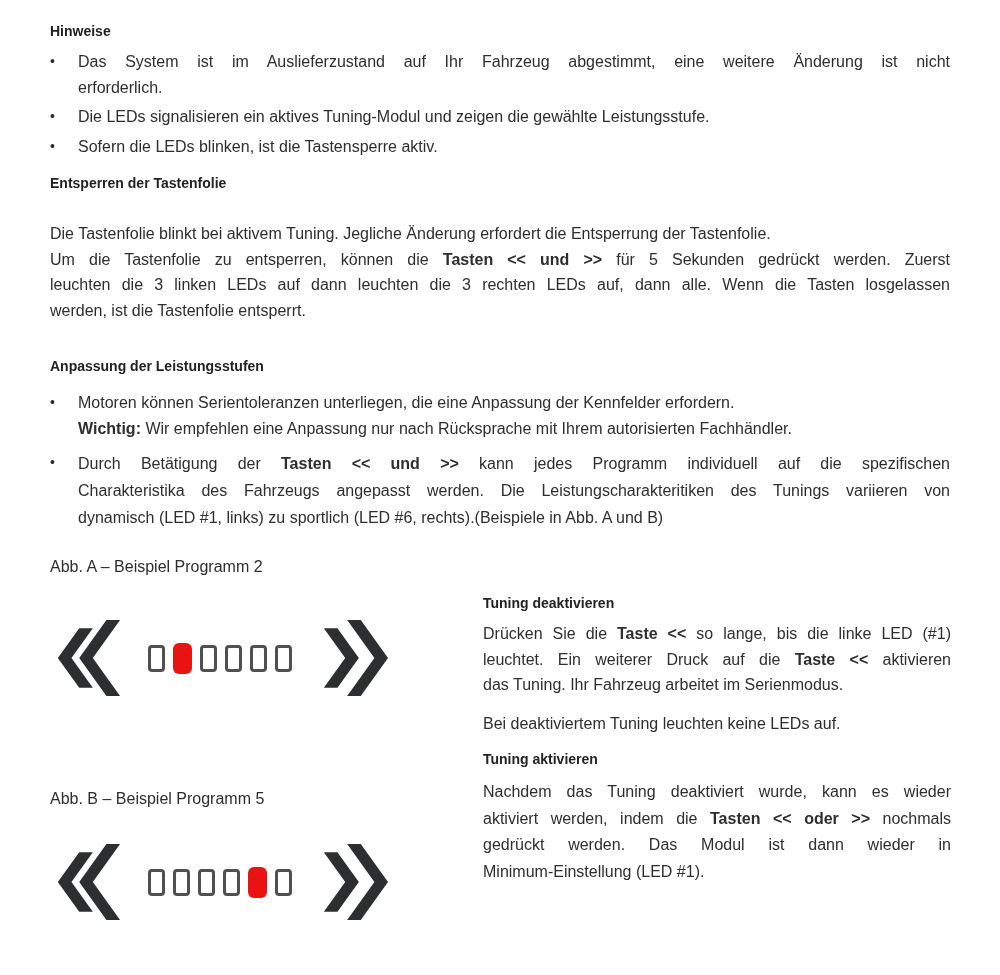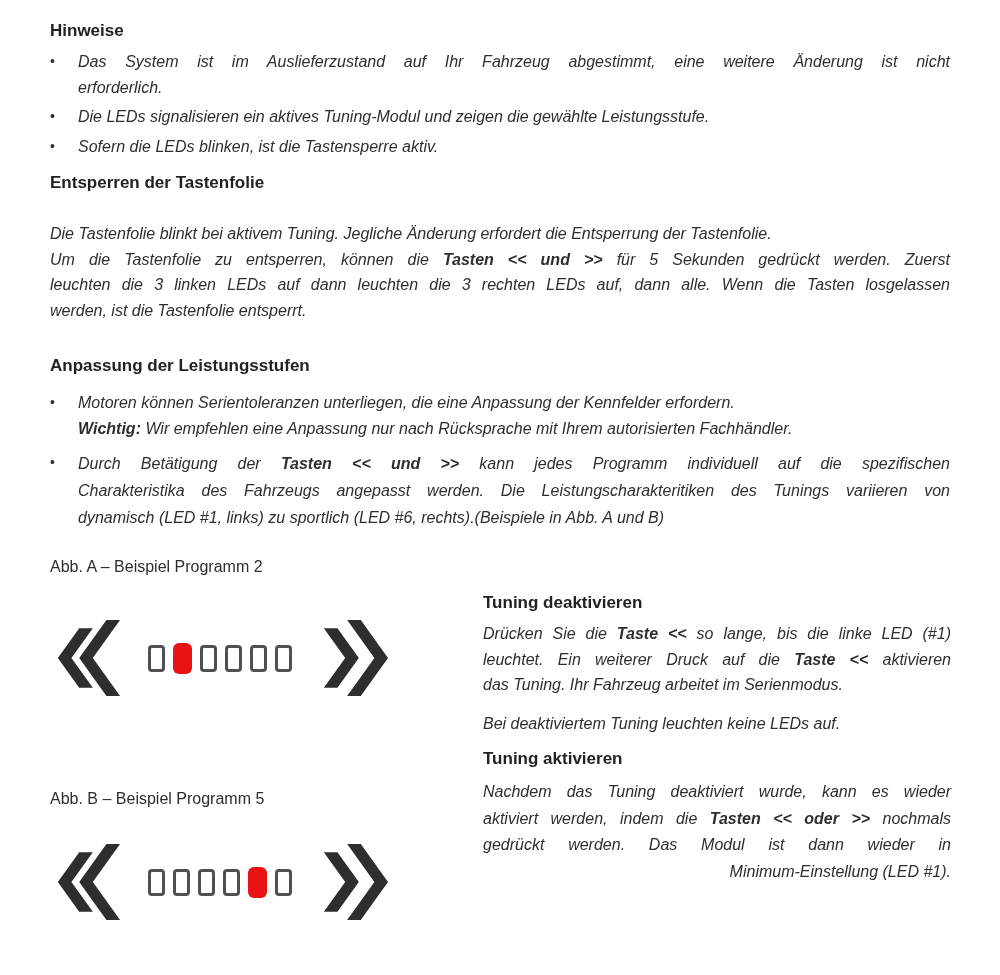--- a/index.html
+++ b/index.html
@@ -14,7 +14,7 @@
   }
   .abs{position:absolute;left:50px;width:900px;}
   .rcol{position:absolute;left:483px;width:468px;}
-  .h{font-weight:700;color:var(--heading,#222);font-size:17px;line-height:22px;}
+  .h{font-weight:700;color:var(--heading,#222);font-size:14px;line-height:22px;}
   .tline{line-height:25.5px;text-align:left;font-style:italic;}
   .lh26 .tline{line-height:26px;}
   .lh265 .tline{line-height:26.5px;text-align:right;}

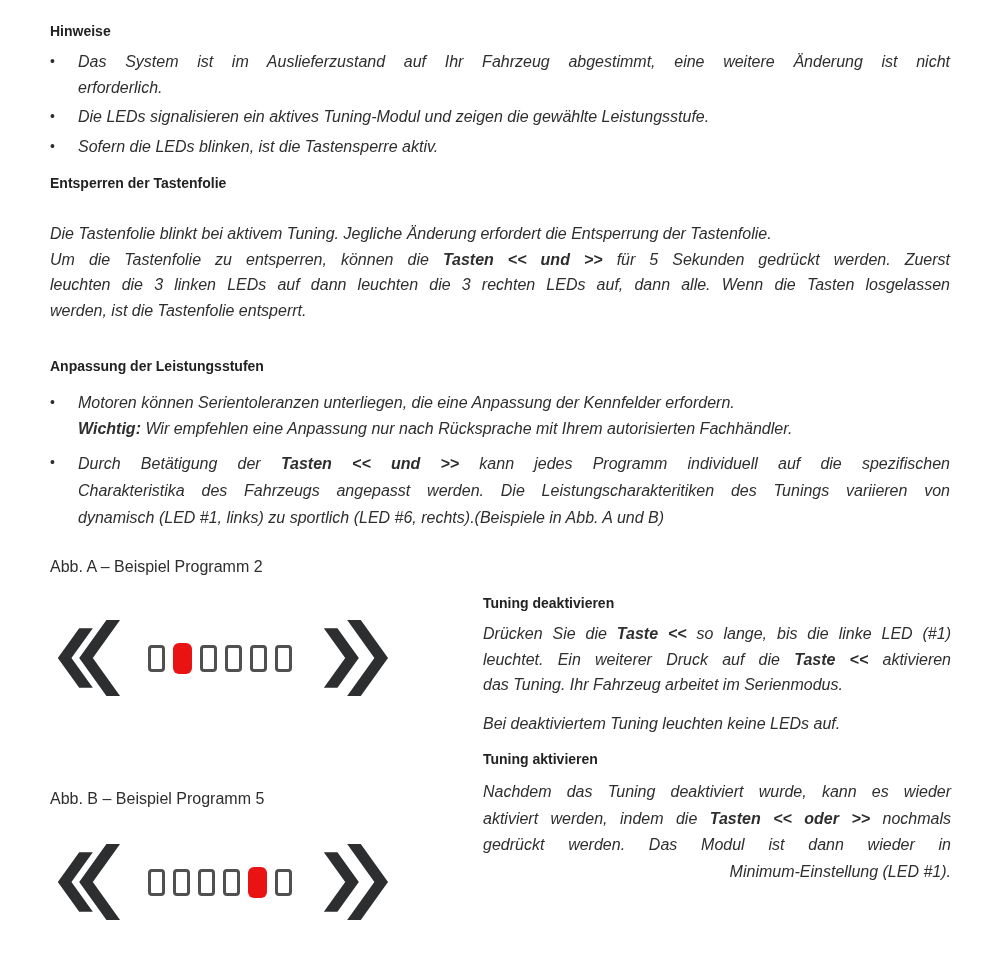--- a/index.html
+++ b/index.html
@@ -15,7 +15,7 @@
   .abs{position:absolute;left:50px;width:900px;}
   .rcol{position:absolute;left:483px;width:468px;}
   .h{font-weight:700;color:var(--heading,#222);font-size:14px;line-height:22px;}
-  .tline{line-height:25.5px;text-align:left;font-style:italic;}
+  .tline{line-height:25.5px;text-align:left;}
   .lh26 .tline{line-height:26px;}
   .lh265 .tline{line-height:26.5px;text-align:right;}
   .lh27 .tline{line-height:27px;}

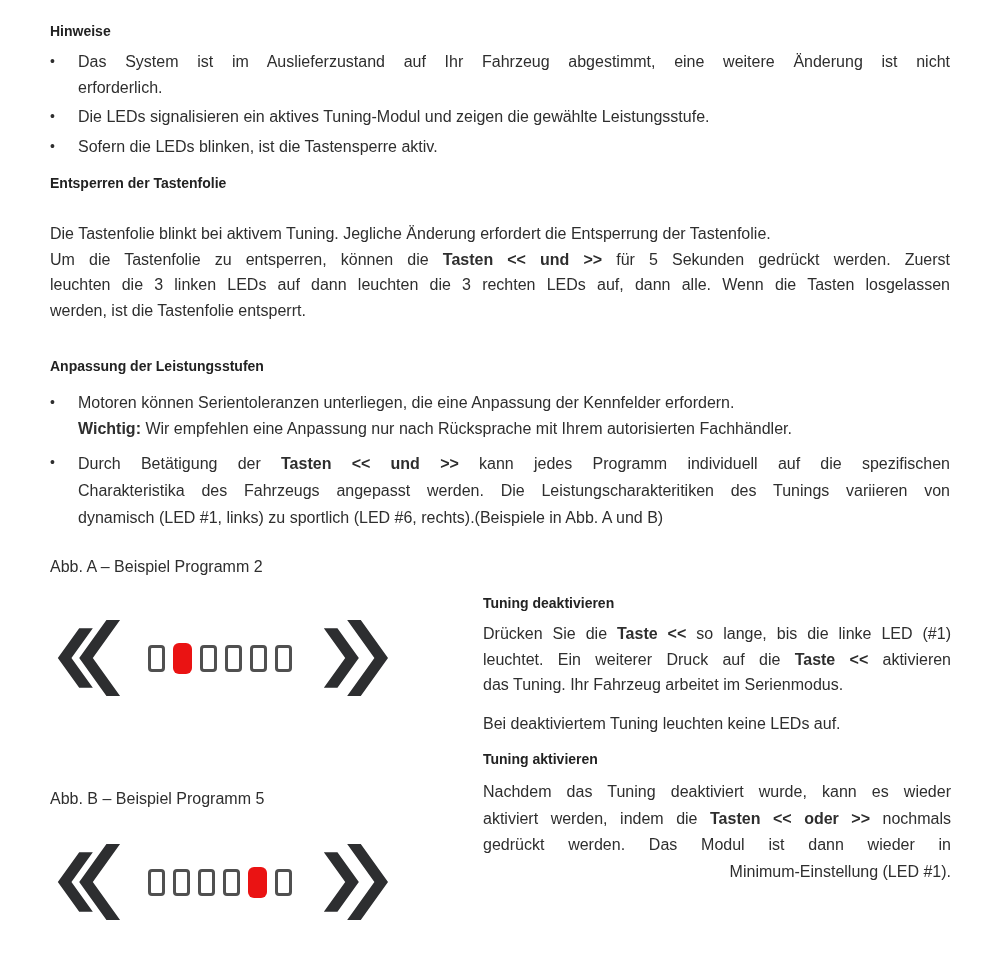--- a/index.html
+++ b/index.html
@@ -17,7 +17,7 @@
   .h{font-weight:700;color:var(--heading,#222);font-size:14px;line-height:22px;}
   .tline{line-height:25.5px;text-align:left;}
   .lh26 .tline{line-height:26px;}
-  .lh265 .tline{line-height:26.5px;text-align:right;}
+  .lh265 .tline{line-height:26.5px;}
   .lh27 .tline{line-height:27px;}
   .tline.fill{text-align:justify;text-align-last:justify;}
   .b{font-weight:700;text-align:right;}

